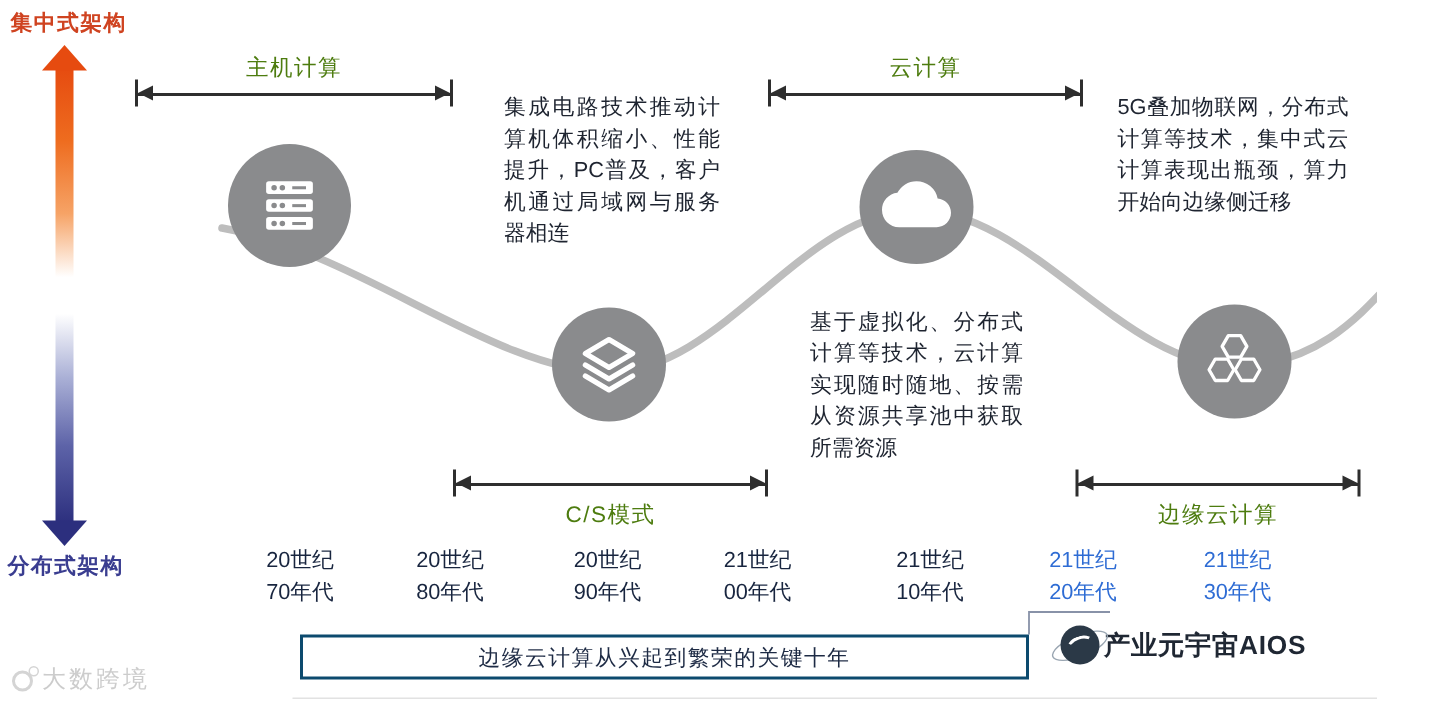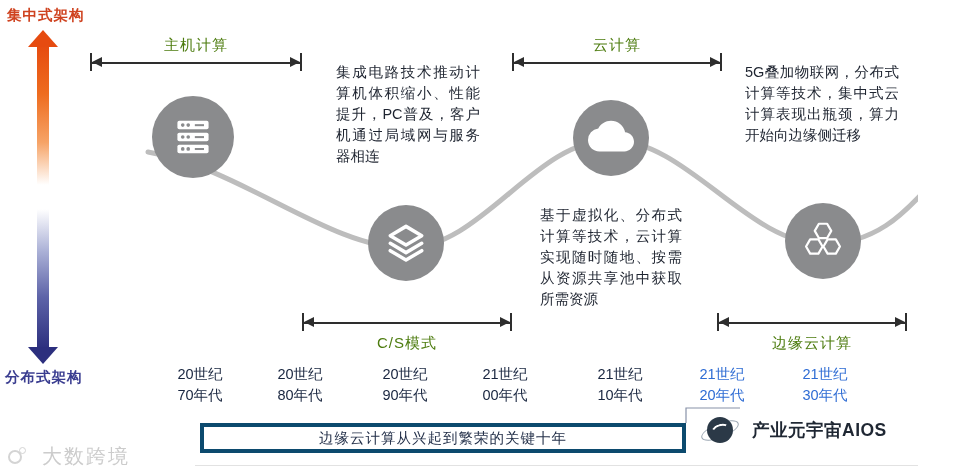--- a/index.html
+++ b/index.html
@@ -76,7 +76,7 @@
 
   
   .key-note { position:absolute; left:200px; top:423px; width:486px; height:30px; z-index:3;
-    border:4px solid #0c4a6e; background:#ffffff; display:flex; align-items:center; justify-content:center;
+    border:2px solid #0c4a6e; background:#ffffff; display:flex; align-items:center; justify-content:center;
     font-size:14.5px; color:#1d2a44; letter-spacing:1px; }
 
   .divider { position:absolute; left:195px; right:0; top:465px; height:1px; background:#e2e2e2; z-index:2; }

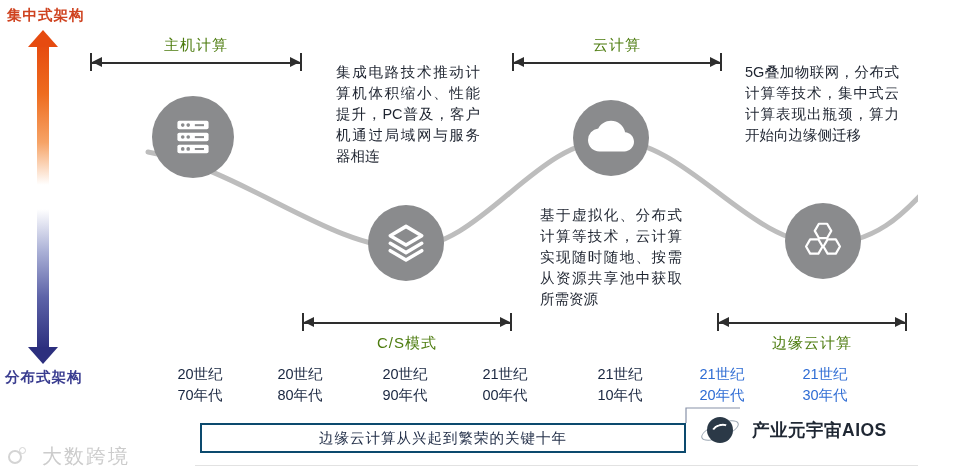--- a/index.html
+++ b/index.html
@@ -89,7 +89,7 @@
     border:1.5px solid #d4d4d4; border-radius:50%; }
 
   
-  .brand { position:absolute; left:704px; top:415px; z-index:4; display:flex; align-items:center; gap:16px; }
+  .brand { position:absolute; left:704px; top:415px; z-index:4; display:flex; align-items:center; gap:0; }
   .brand-mark { position:relative; width:32px; height:30px; }
   .brand-orbit { position:absolute; left:-4px; top:8px; width:40px; height:15px;
     border:1.5px solid #9aa6b2; border-radius:50%; transform:rotate(-22deg); }

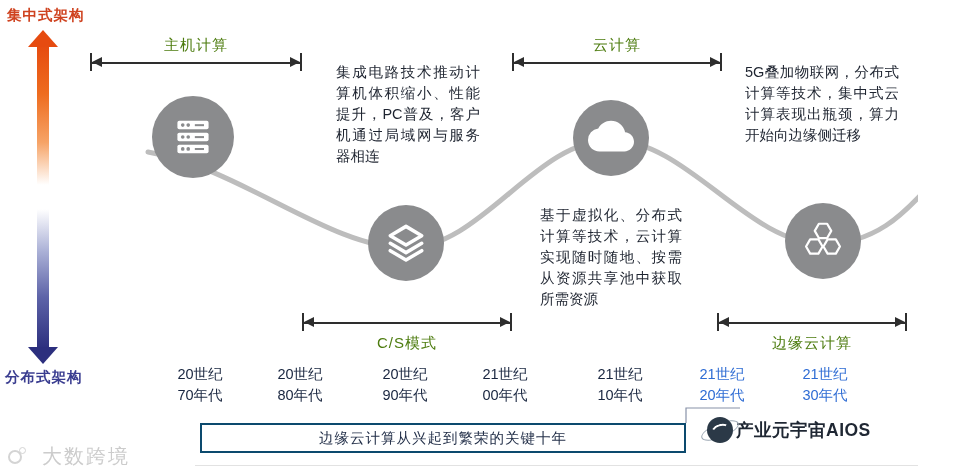--- a/index.html
+++ b/index.html
@@ -82,8 +82,8 @@
   .divider { position:absolute; left:195px; right:0; top:465px; height:1px; background:#e2e2e2; z-index:2; }
 
   
-  .wm { position:absolute; left:8px; top:443px; z-index:3; display:flex; align-items:center; gap:20px;
-    color:#cccccc; font-size:20px; letter-spacing:2px; }
+  .wm { position:absolute; left:8px; top:443px; z-index:3; display:flex; align-items:center; gap:6px;
+    color:#cccccc; font-size:16px; letter-spacing:2px; }
   .wm-ring { width:14px; height:14px; border:2px solid #d4d4d4; border-radius:50%; position:relative; }
   .wm-ring::after { content:""; position:absolute; right:-6px; top:-5px; width:5px; height:5px;
     border:1.5px solid #d4d4d4; border-radius:50%; }

